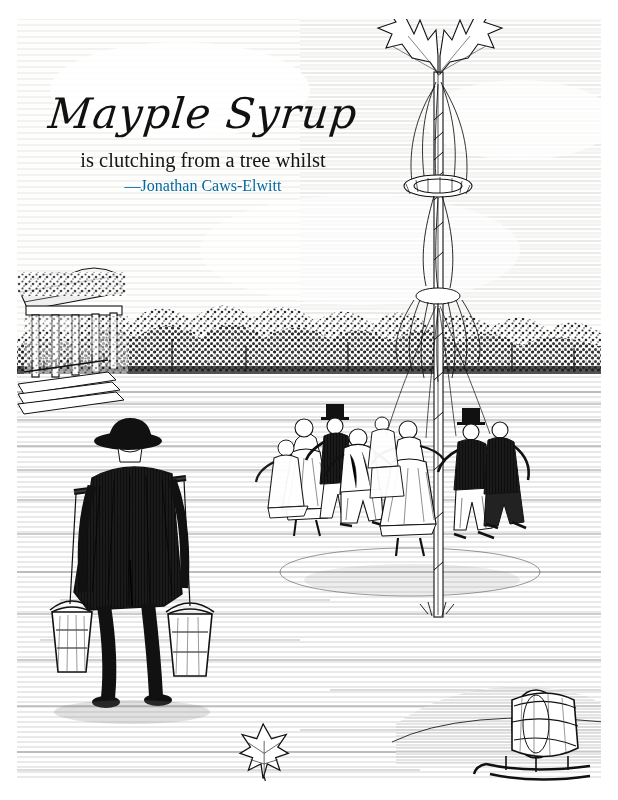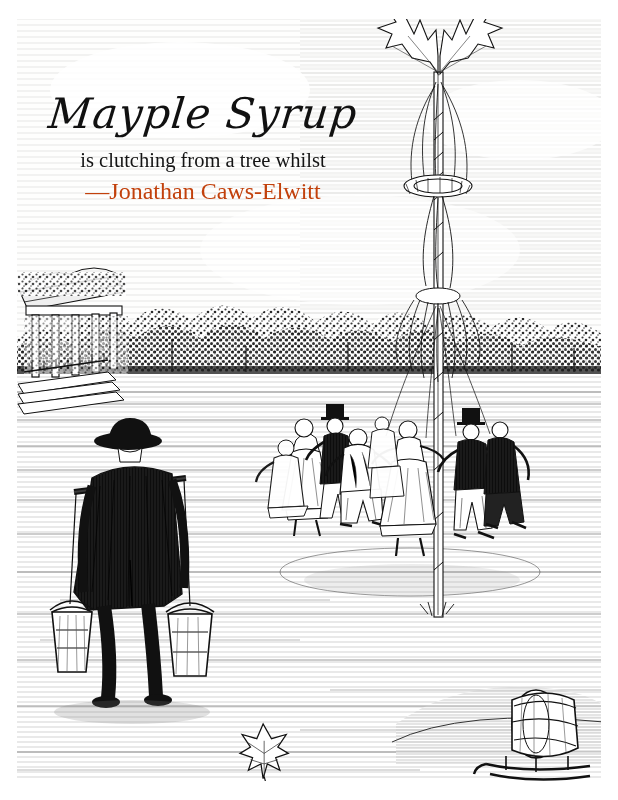--- a/index.html
+++ b/index.html
@@ -57,9 +57,9 @@
   }
   .attrib {
     font-family: "Liberation Serif", serif;
-    font-size: 24px;
+    font-size: 16px;
     line-height: 1.38;
-    color: #c2410c;
+    color: #0369a1;
     margin: 1px 0 0 0;
   }
 </style>

